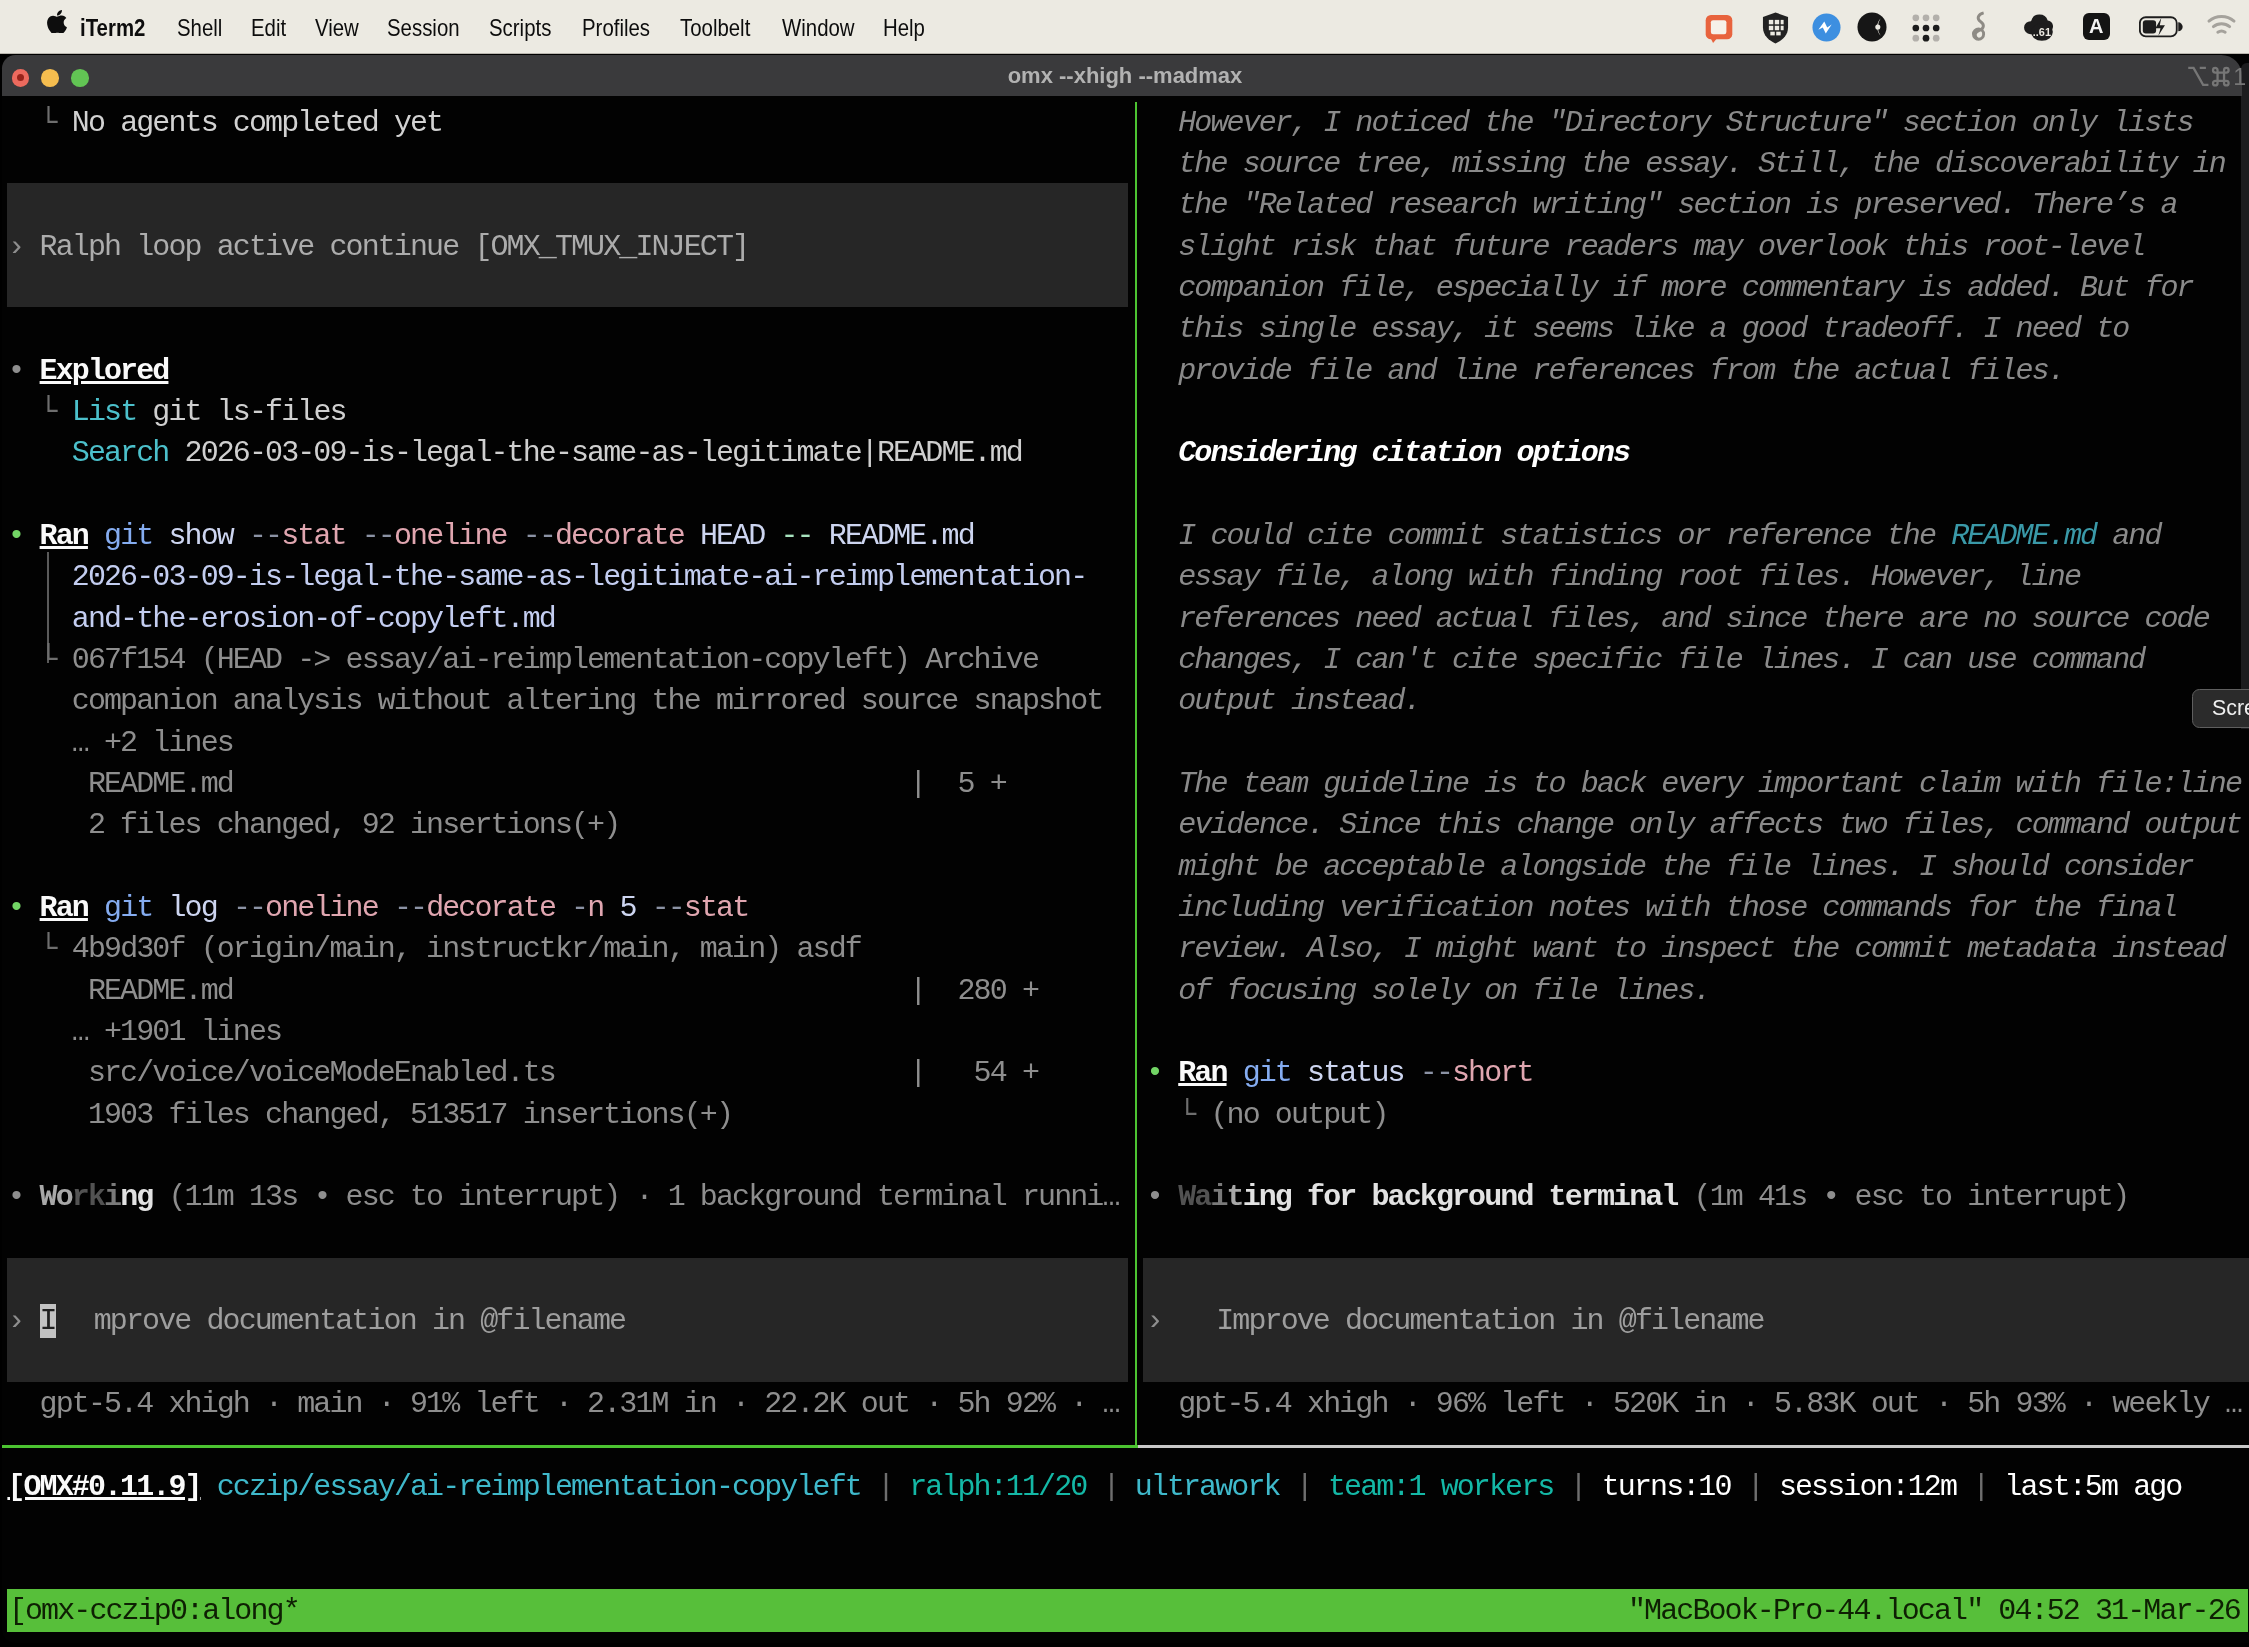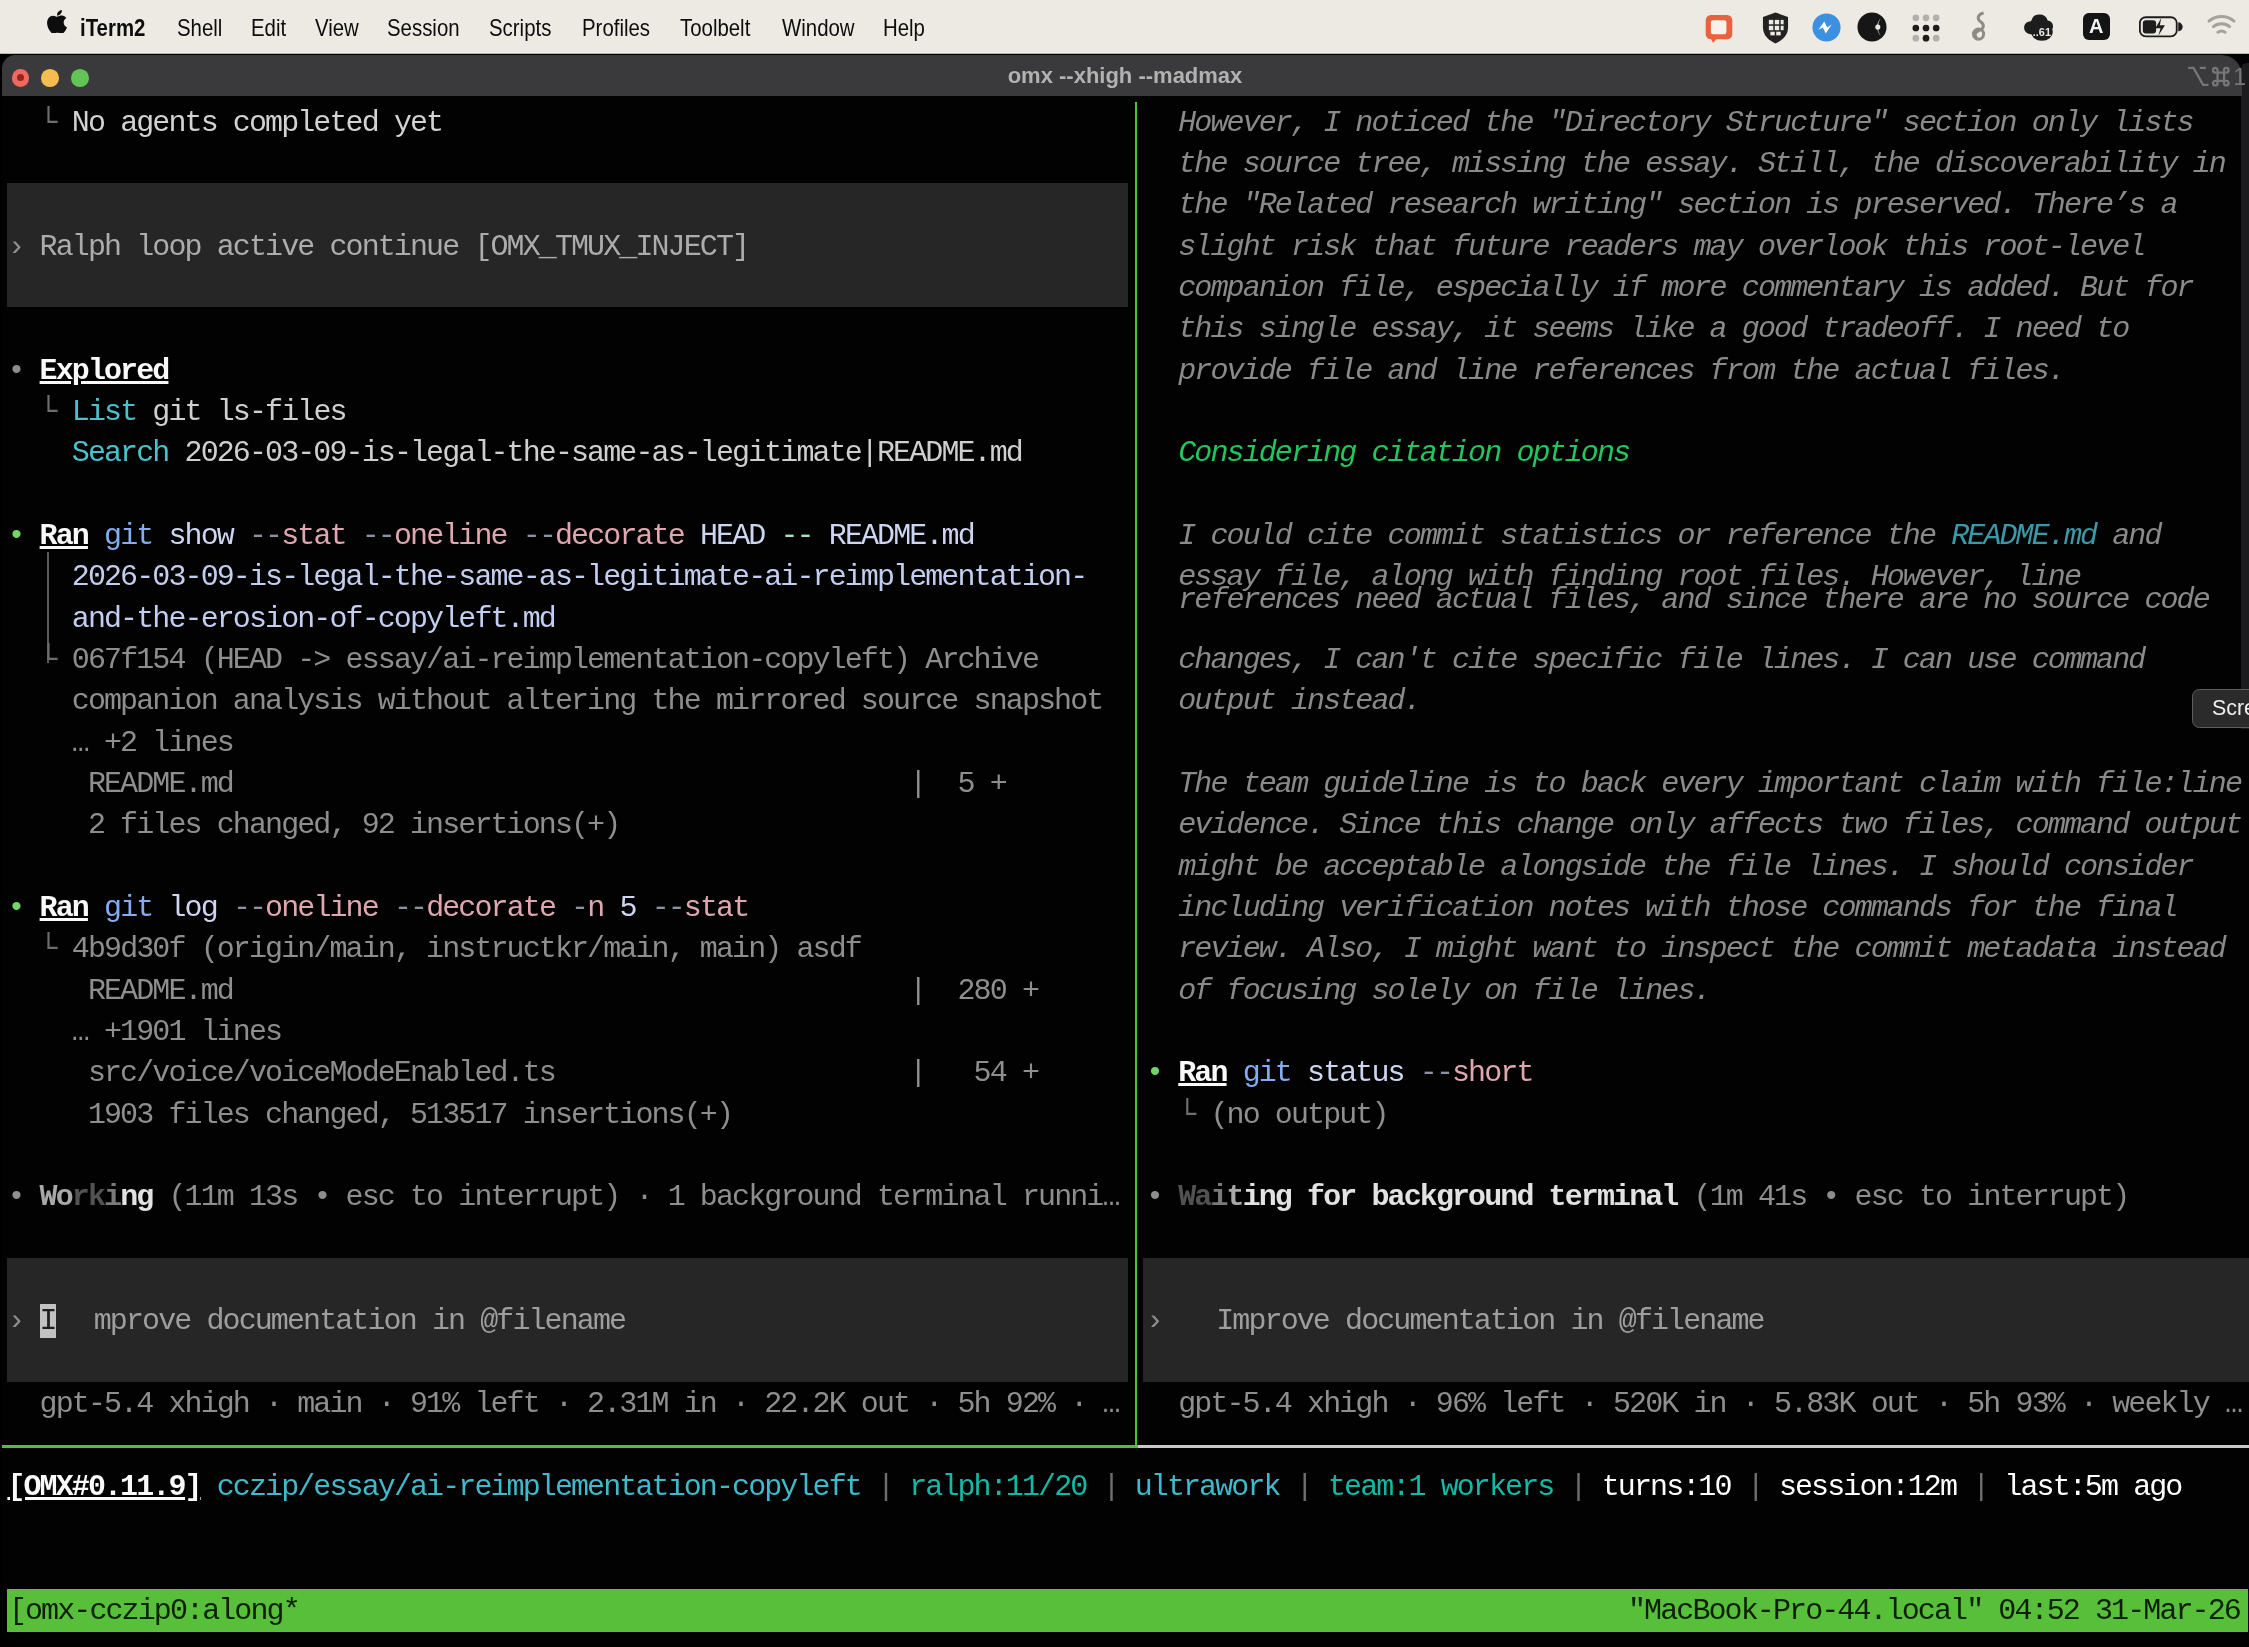--- a/index.html
+++ b/index.html
@@ -24,7 +24,7 @@
 .gb{color:#72d565;}
 .st{color:#ffffff;margin-top:12px;}
 .it{color:#8a8a8a;font-style:italic;}
-.bit{color:#22c55e;font-style:italic;font-weight:400;}
+.bit{color:#ffffff;font-style:italic;font-weight:700;}
 .cur{background:#c2c2c2;color:#1f1f1f;}
 .sw1{color:#525252;font-weight:700;}
 .sw2{color:#7a7a7a;font-weight:700;}

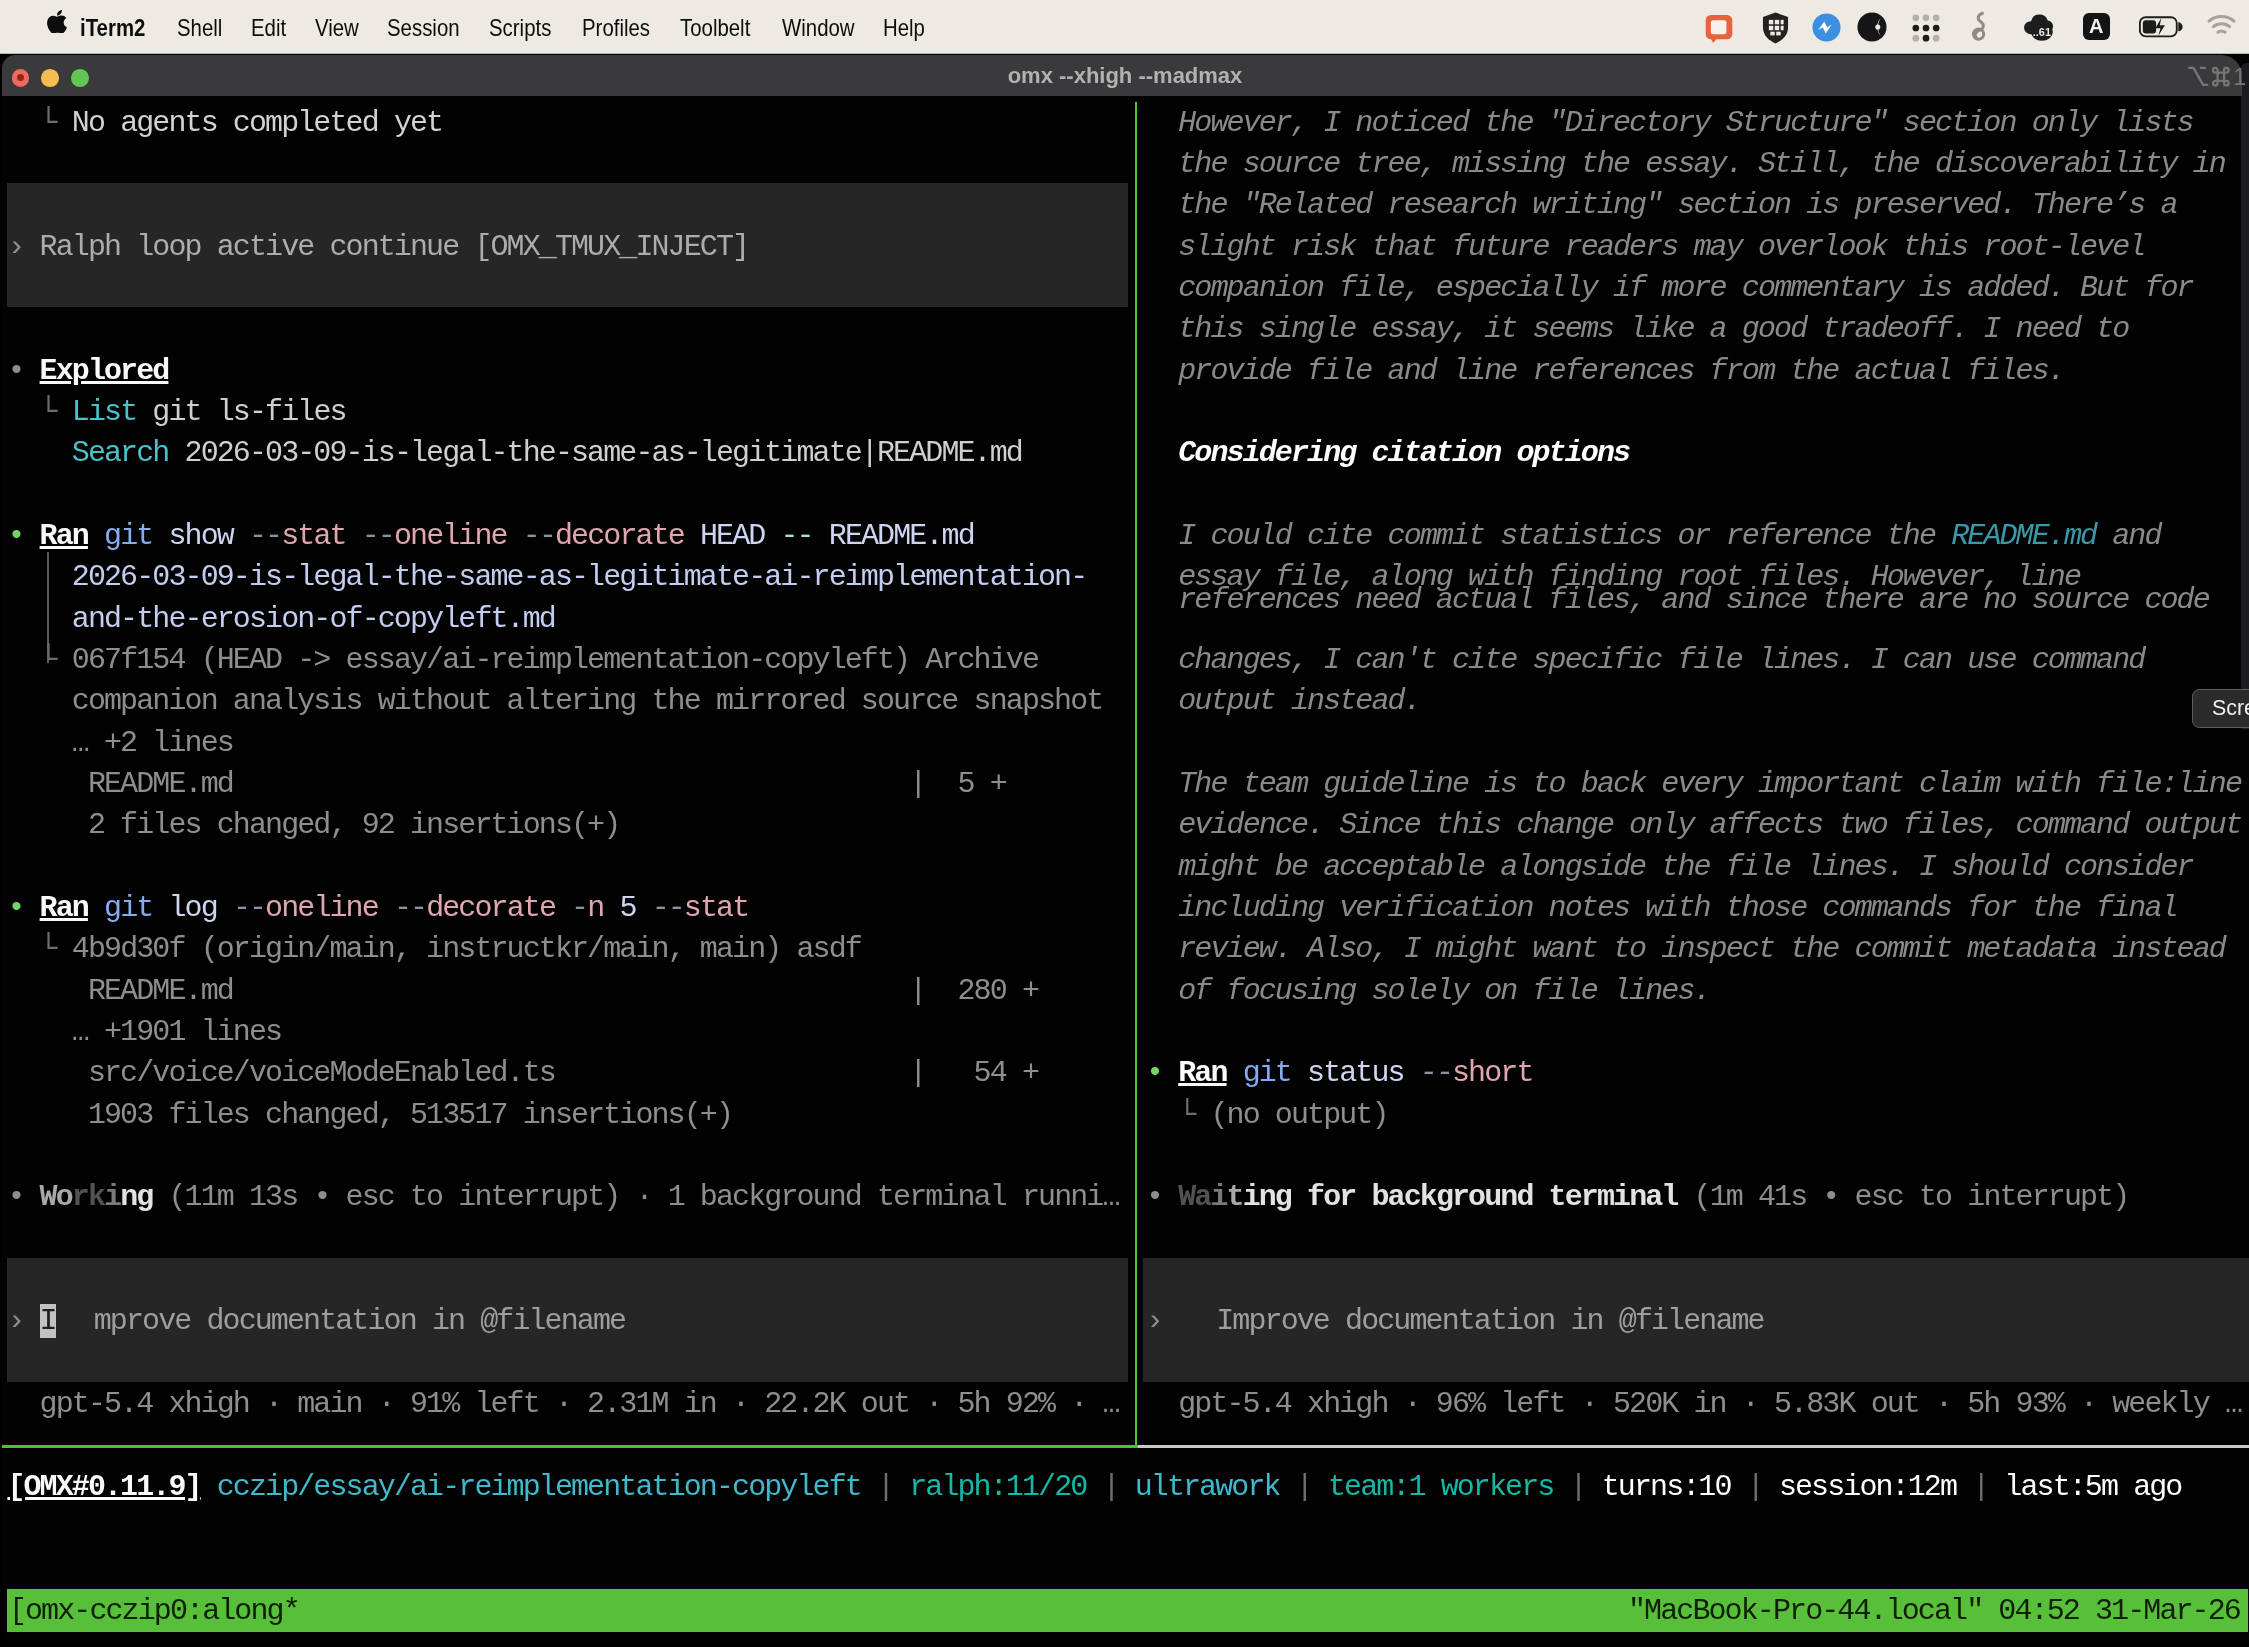--- a/index.html
+++ b/index.html
@@ -97,7 +97,7 @@
 <div class="t" style="top:309px;left:1146px">  <span class="it">this single essay, it seems like a good tradeoff. I need to</span></div>
 <div class="t" style="top:351px;left:1146px">  <span class="it">provide file and line references from the actual files.</span></div>
 <div class="t" style="top:557px;left:1146px">  <span class="it">essay file, along with finding root files. However, line</span></div>
-<div class="t" style="top:580px;left:1146px">  <span class="it">references need actual files, and since there are no source code</span></div>
+<div class="t" style="top:599px;left:1146px">  <span class="it">references need actual files, and since there are no source code</span></div>
 <div class="t" style="top:640px;left:1146px">  <span class="it">changes, I can't cite specific file lines. I can use command</span></div>
 <div class="t" style="top:681px;left:1146px">  <span class="it">output instead.</span></div>
 <div class="t" style="top:764px;left:1146px">  <span class="it">The team guideline is to back every important claim with file:line</span></div>

